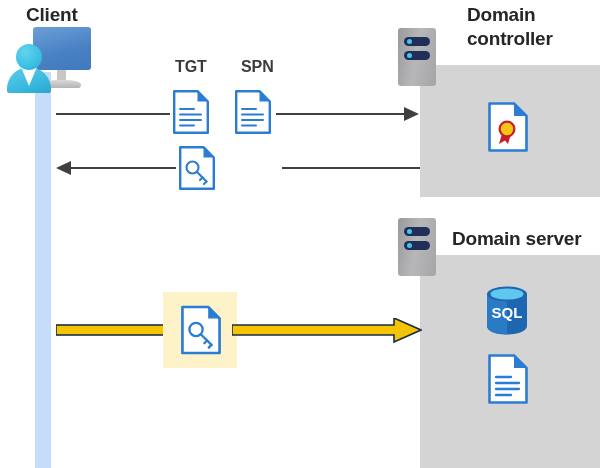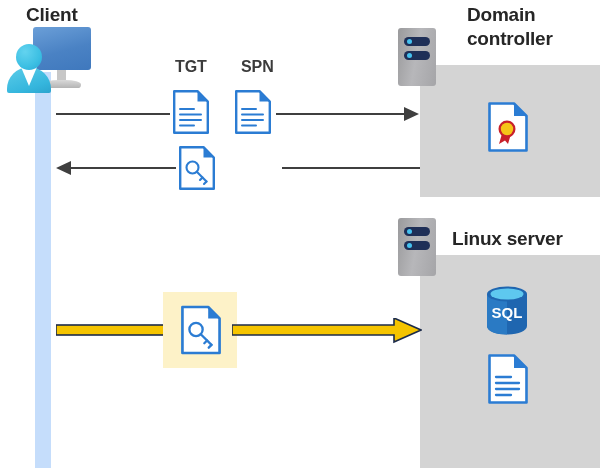--- a/index.html
+++ b/index.html
@@ -200,7 +200,7 @@
 
   <div class="title" id="client-title">Client</div>
   <div class="title" id="dc-title">Domain controller</div>
-  <div class="title" id="linux-title">Linux server</div>
+  <div class="title" id="linux-title">Domain server</div>
 
   <div id="client-icon">
     <div id="monitor-screen"></div>

